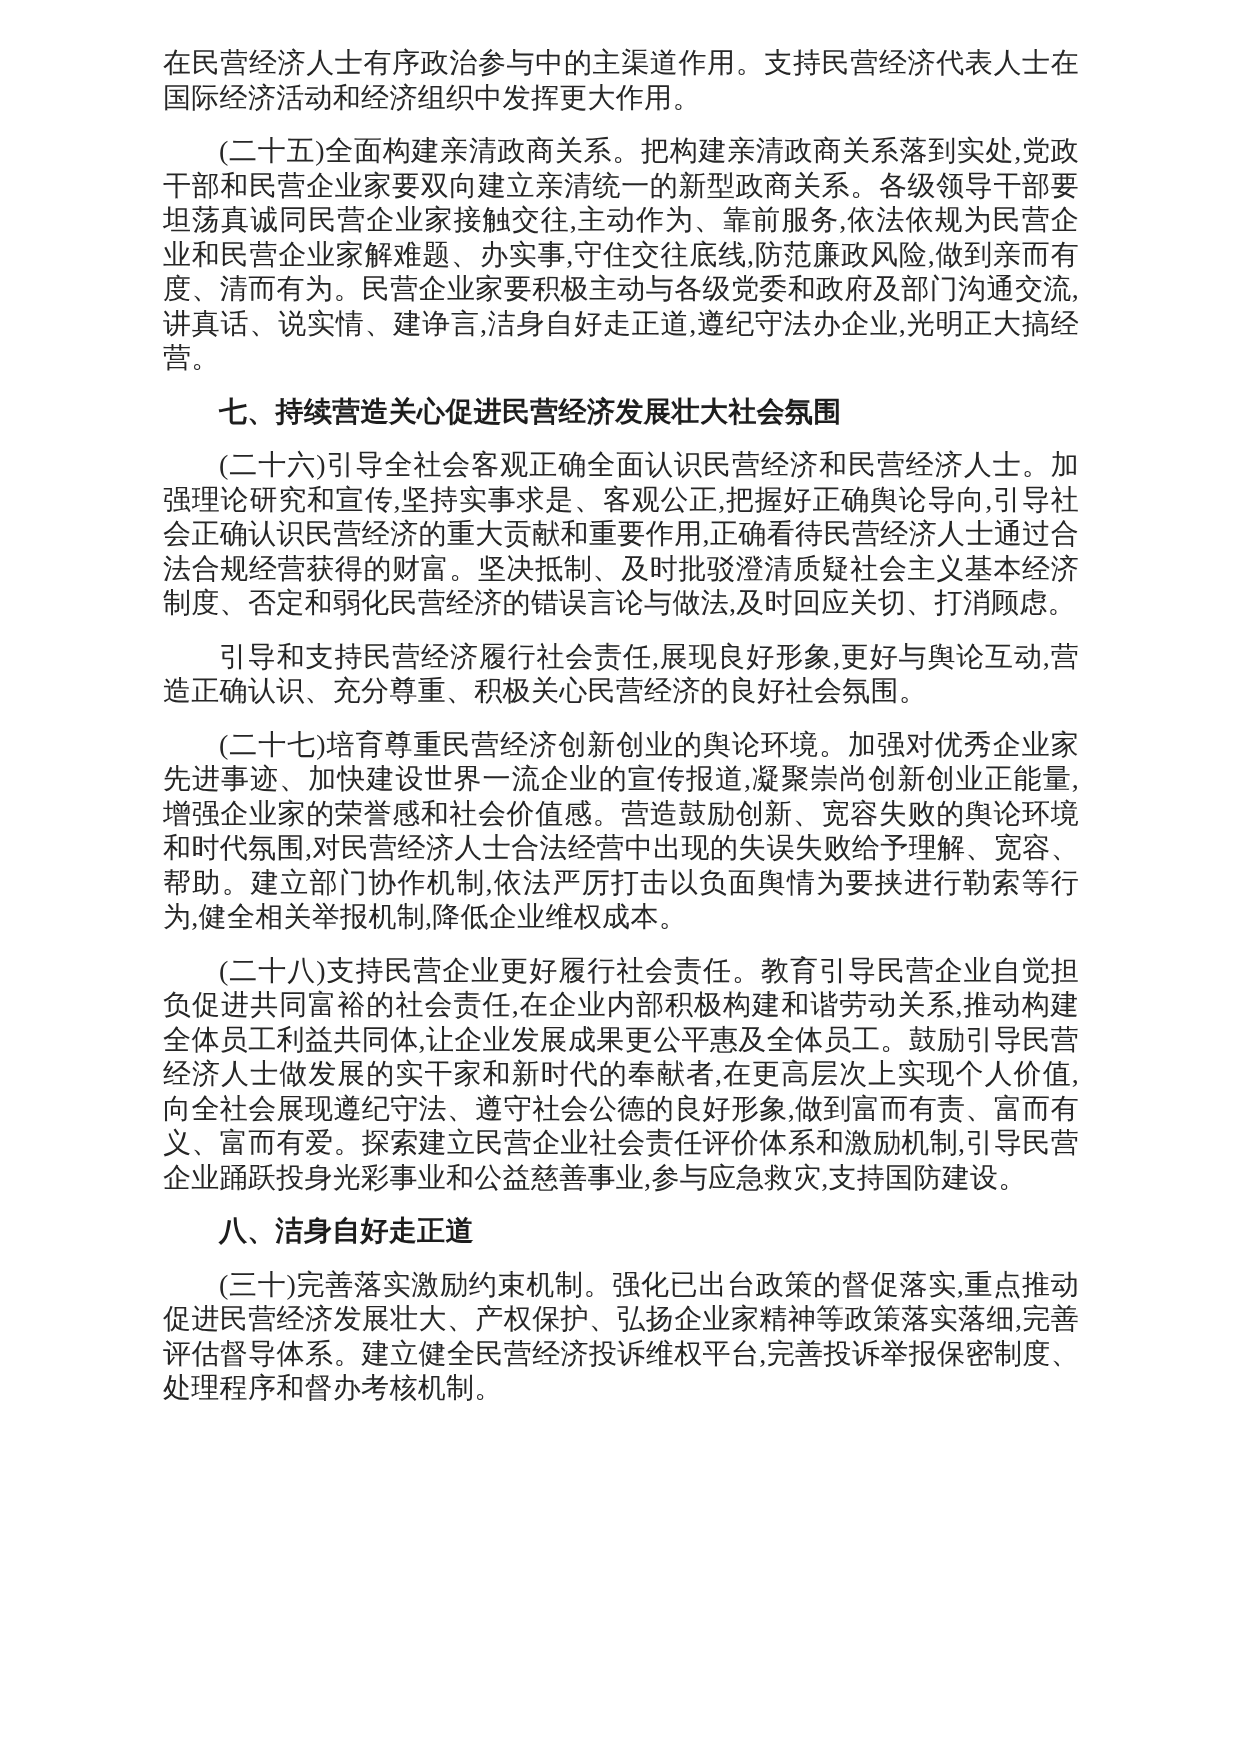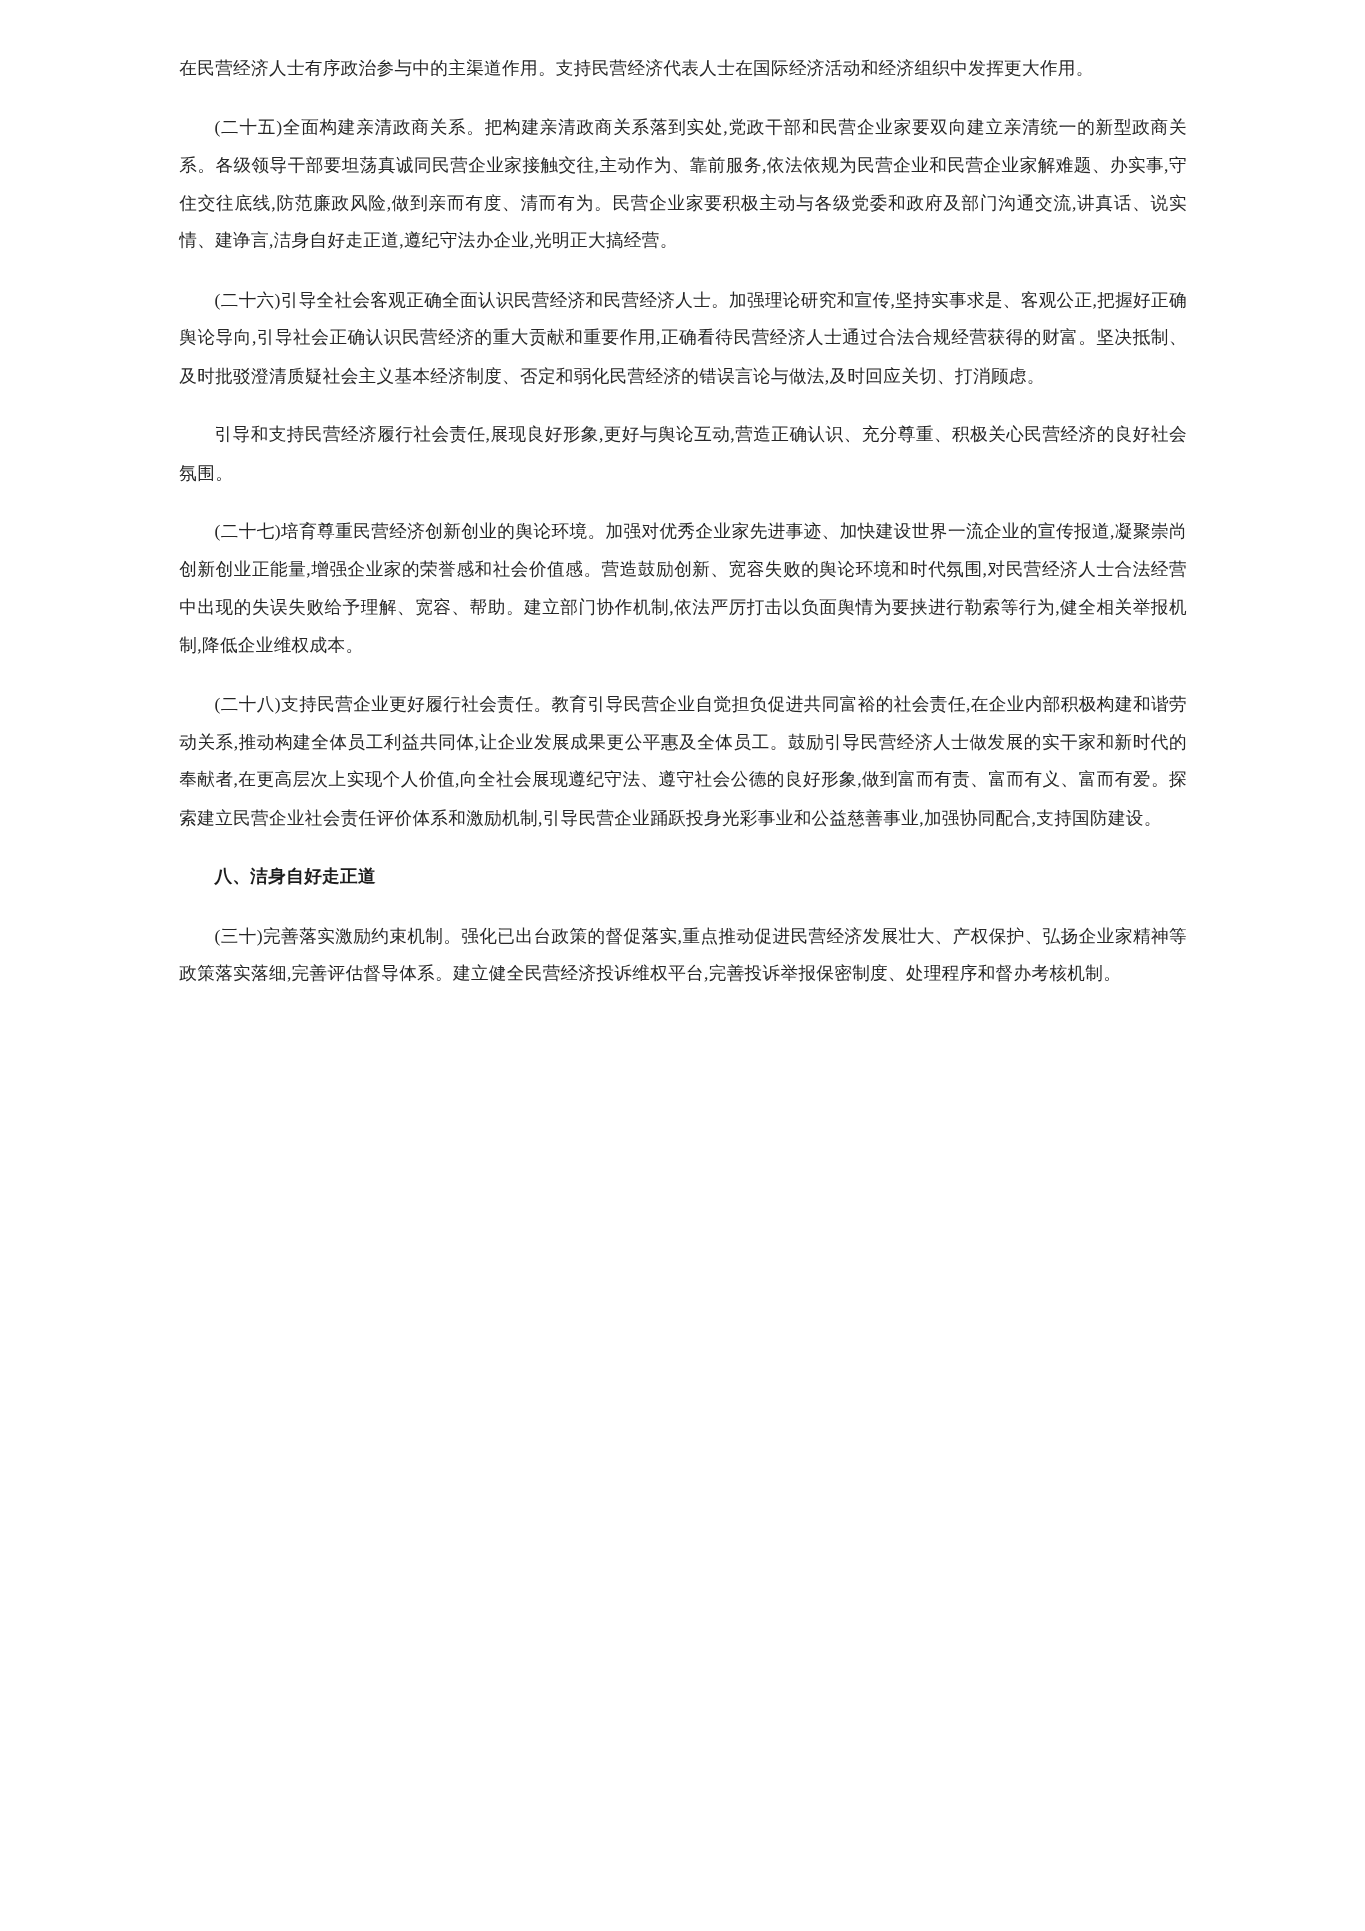--- a/index.html
+++ b/index.html
@@ -19,7 +19,7 @@
     font-family: "Liberation Serif", "DejaVu Serif", serif;
   }
   .para {
-    font-size: 16px;
+    font-size: 28px;
     line-height: 34.5px;
     color: #262626;
     text-align: justify;

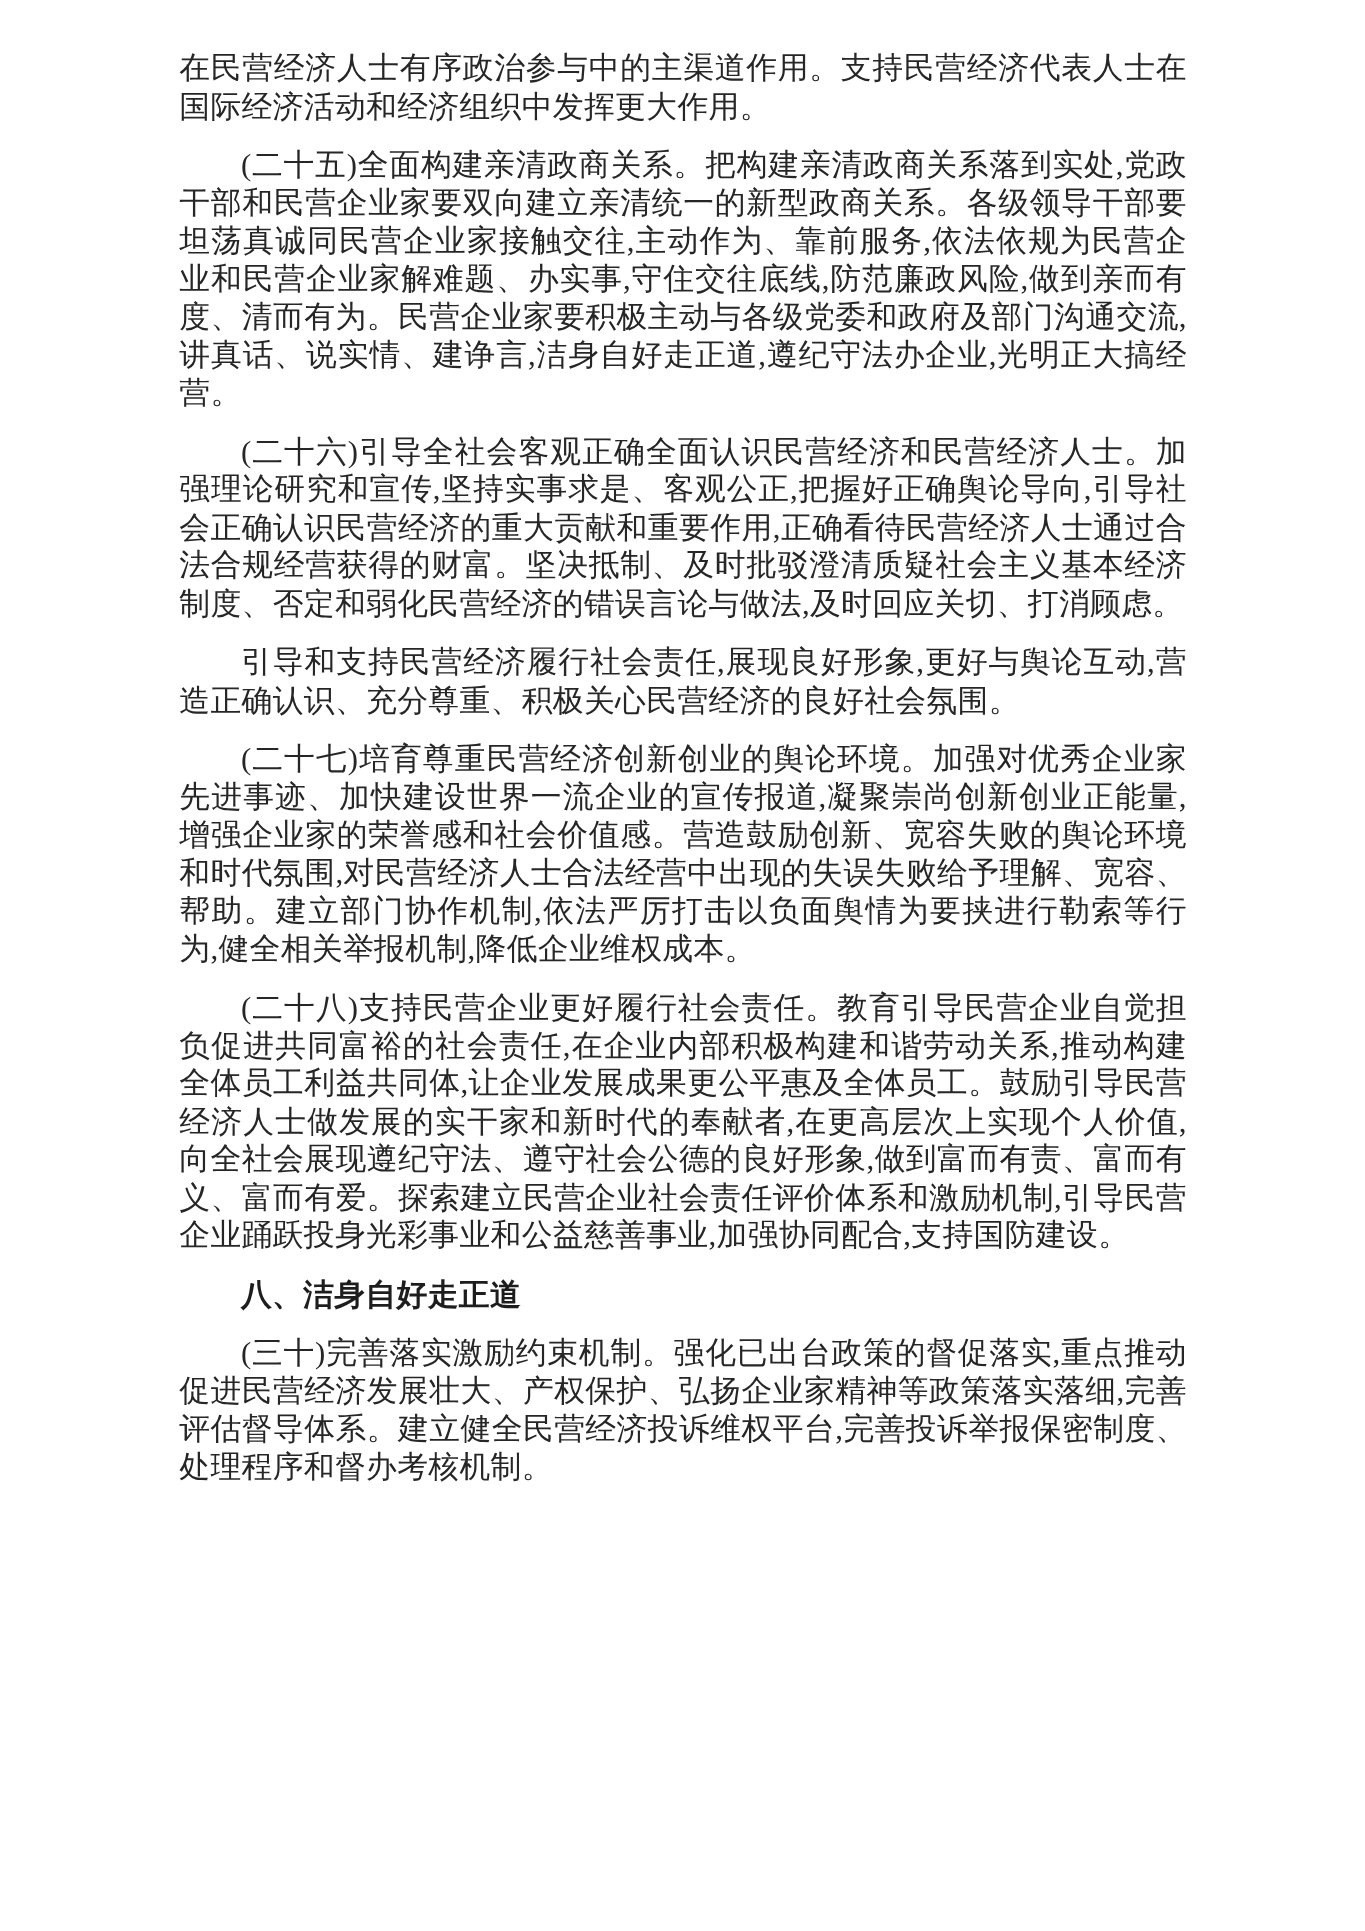--- a/index.html
+++ b/index.html
@@ -42,6 +42,7 @@
 <div class="page">
   <p class="para continuation">在民营经济人士有序政治参与中的主渠道作用。支持民营经济代表人士在国际经济活动和经济组织中发挥更大作用。</p>
   <p class="para">(二十五)全面构建亲清政商关系。把构建亲清政商关系落到实处,党政干部和民营企业家要双向建立亲清统一的新型政商关系。各级领导干部要坦荡真诚同民营企业家接触交往,主动作为、靠前服务,依法依规为民营企业和民营企业家解难题、办实事,守住交往底线,防范廉政风险,做到亲而有度、清而有为。民营企业家要积极主动与各级党委和政府及部门沟通交流,讲真话、说实情、建诤言,洁身自好走正道,遵纪守法办企业,光明正大搞经营。</p>
+  <p class="para heading">七、持续营造关心促进民营经济发展壮大社会氛围</p>
   <p class="para">(二十六)引导全社会客观正确全面认识民营经济和民营经济人士。加强理论研究和宣传,坚持实事求是、客观公正,把握好正确舆论导向,引导社会正确认识民营经济的重大贡献和重要作用,正确看待民营经济人士通过合法合规经营获得的财富。坚决抵制、及时批驳澄清质疑社会主义基本经济制度、否定和弱化民营经济的错误言论与做法,及时回应关切、打消顾虑。</p>
   <p class="para">引导和支持民营经济履行社会责任,展现良好形象,更好与舆论互动,营造正确认识、充分尊重、积极关心民营经济的良好社会氛围。</p>
   <p class="para">(二十七)培育尊重民营经济创新创业的舆论环境。加强对优秀企业家先进事迹、加快建设世界一流企业的宣传报道,凝聚崇尚创新创业正能量,增强企业家的荣誉感和社会价值感。营造鼓励创新、宽容失败的舆论环境和时代氛围,对民营经济人士合法经营中出现的失误失败给予理解、宽容、帮助。建立部门协作机制,依法严厉打击以负面舆情为要挟进行勒索等行为,健全相关举报机制,降低企业维权成本。</p>

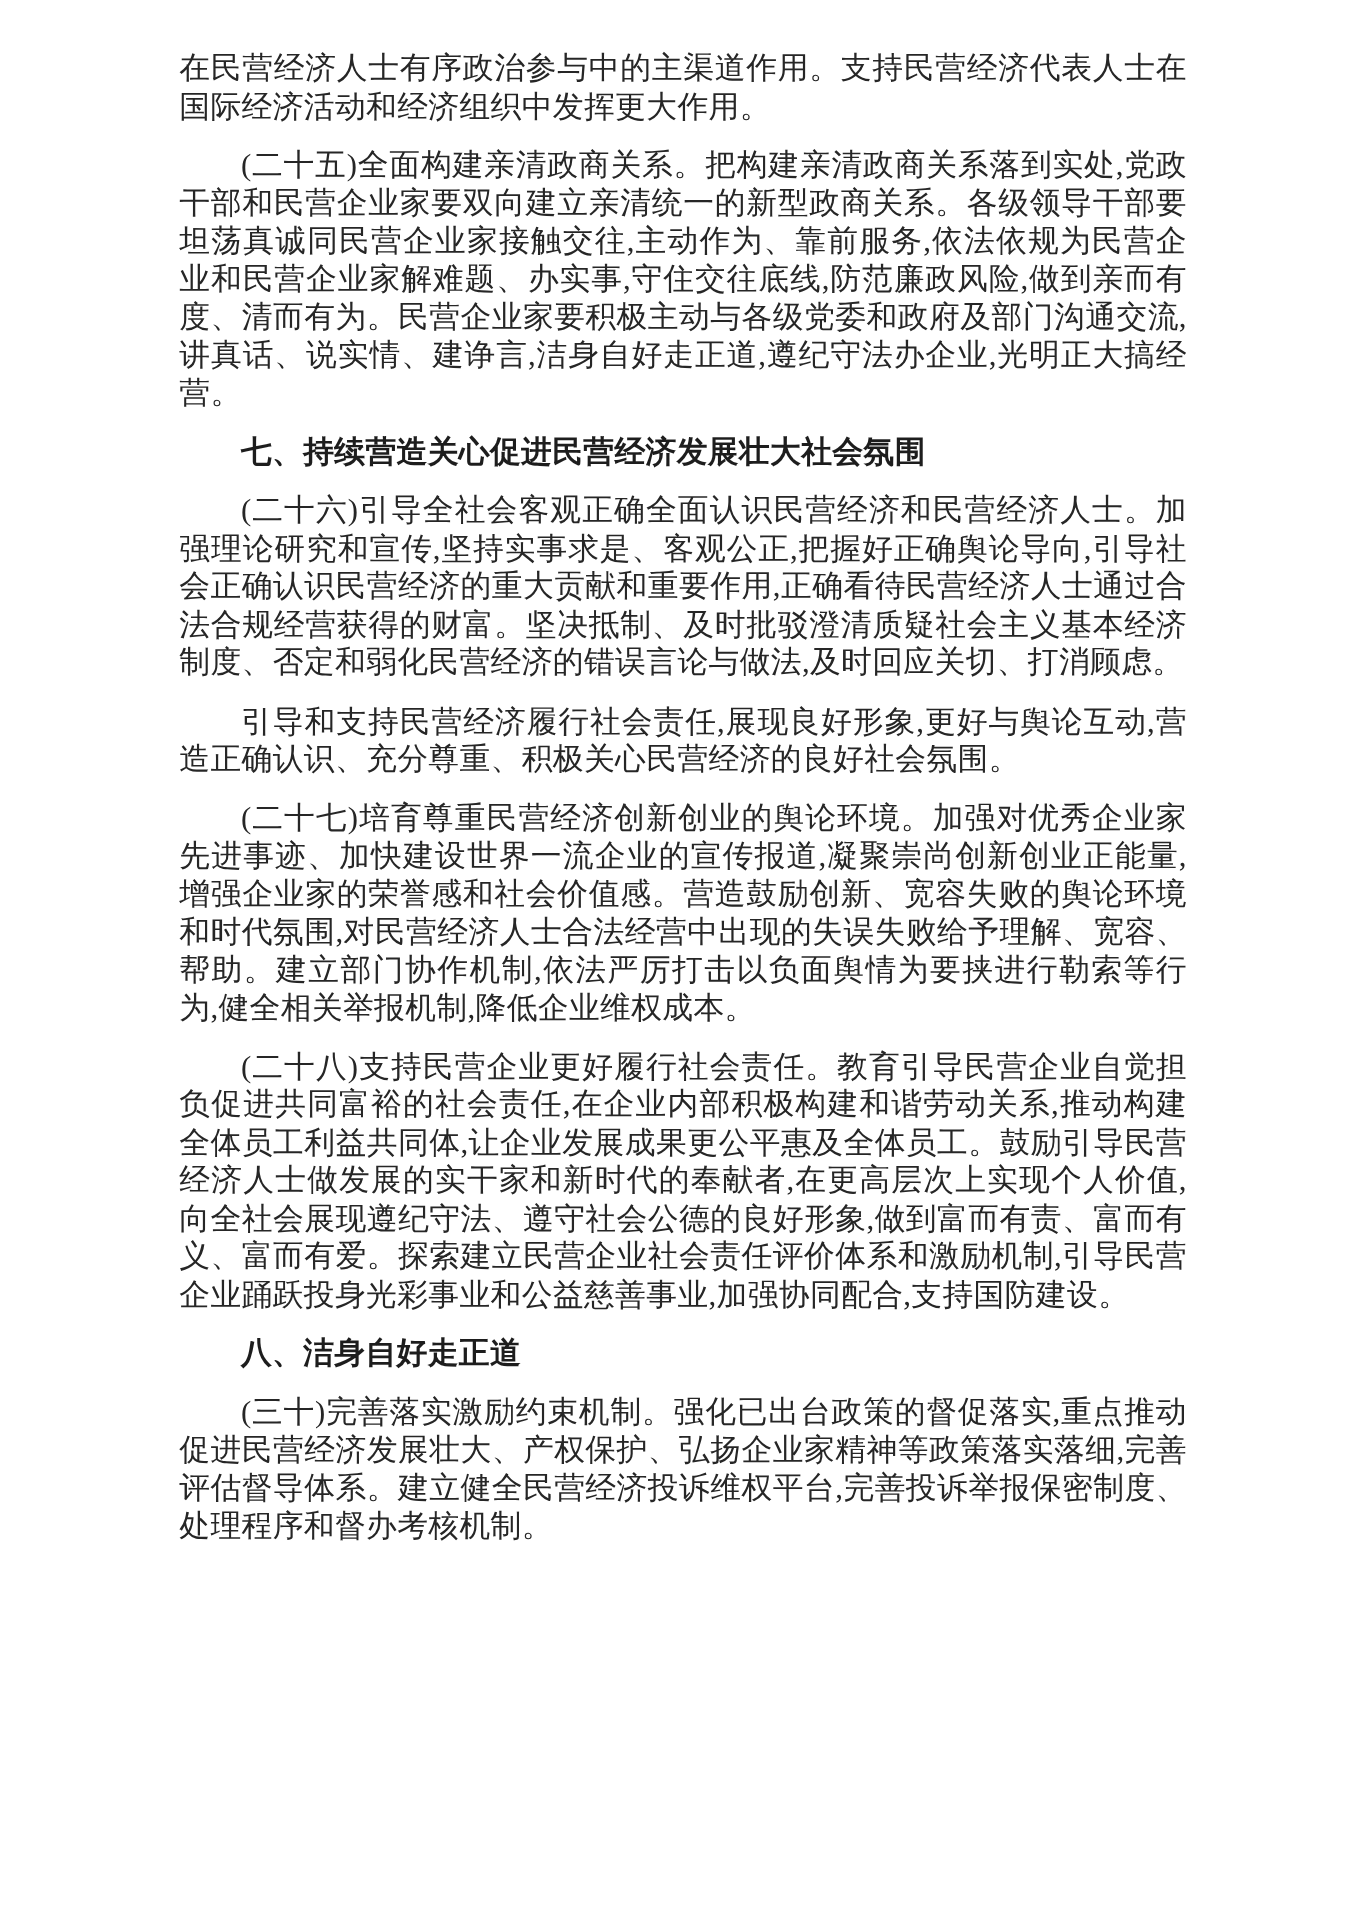--- a/index.html
+++ b/index.html
@@ -46,7 +46,7 @@
   <p class="para">(二十六)引导全社会客观正确全面认识民营经济和民营经济人士。加强理论研究和宣传,坚持实事求是、客观公正,把握好正确舆论导向,引导社会正确认识民营经济的重大贡献和重要作用,正确看待民营经济人士通过合法合规经营获得的财富。坚决抵制、及时批驳澄清质疑社会主义基本经济制度、否定和弱化民营经济的错误言论与做法,及时回应关切、打消顾虑。</p>
   <p class="para">引导和支持民营经济履行社会责任,展现良好形象,更好与舆论互动,营造正确认识、充分尊重、积极关心民营经济的良好社会氛围。</p>
   <p class="para">(二十七)培育尊重民营经济创新创业的舆论环境。加强对优秀企业家先进事迹、加快建设世界一流企业的宣传报道,凝聚崇尚创新创业正能量,增强企业家的荣誉感和社会价值感。营造鼓励创新、宽容失败的舆论环境和时代氛围,对民营经济人士合法经营中出现的失误失败给予理解、宽容、帮助。建立部门协作机制,依法严厉打击以负面舆情为要挟进行勒索等行为,健全相关举报机制,降低企业维权成本。</p>
-  <p class="para">(二十八)支持民营企业更好履行社会责任。教育引导民营企业自觉担负促进共同富裕的社会责任,在企业内部积极构建和谐劳动关系,推动构建全体员工利益共同体,让企业发展成果更公平惠及全体员工。鼓励引导民营经济人士做发展的实干家和新时代的奉献者,在更高层次上实现个人价值,向全社会展现遵纪守法、遵守社会公德的良好形象,做到富而有责、富而有义、富而有爱。探索建立民营企业社会责任评价体系和激励机制,引导民营企业踊跃投身光彩事业和公益慈善事业,加强协同配合,支持国防建设。</p>
+  <p class="para">(二十八)支持民营企业更好履行社会责任。教育引导民营企业自觉担负促进共同富裕的社会责任,在企业内部积极构建和谐劳动关系,推动构建全体员工利益共同体,让企业发展成果更公平惠及全体员工。鼓励引导民营经济人士做发展的实干家和新时代的奉献者,在更高层次上实现个人价值,向全社会展现遵纪守法、遵守社会公德的良好形象,做到富而有责、富而有义、富而有爱。探索建立民营企业社会责任评价体系和激励机制,引导民营企业踊跃投身光彩事业和公益慈善事业,参与应急救灾,支持国防建设。</p>
   <p class="para heading">八、洁身自好走正道</p>
   <p class="para">(三十)完善落实激励约束机制。强化已出台政策的督促落实,重点推动促进民营经济发展壮大、产权保护、弘扬企业家精神等政策落实落细,完善评估督导体系。建立健全民营经济投诉维权平台,完善投诉举报保密制度、处理程序和督办考核机制。</p>
 </div>

